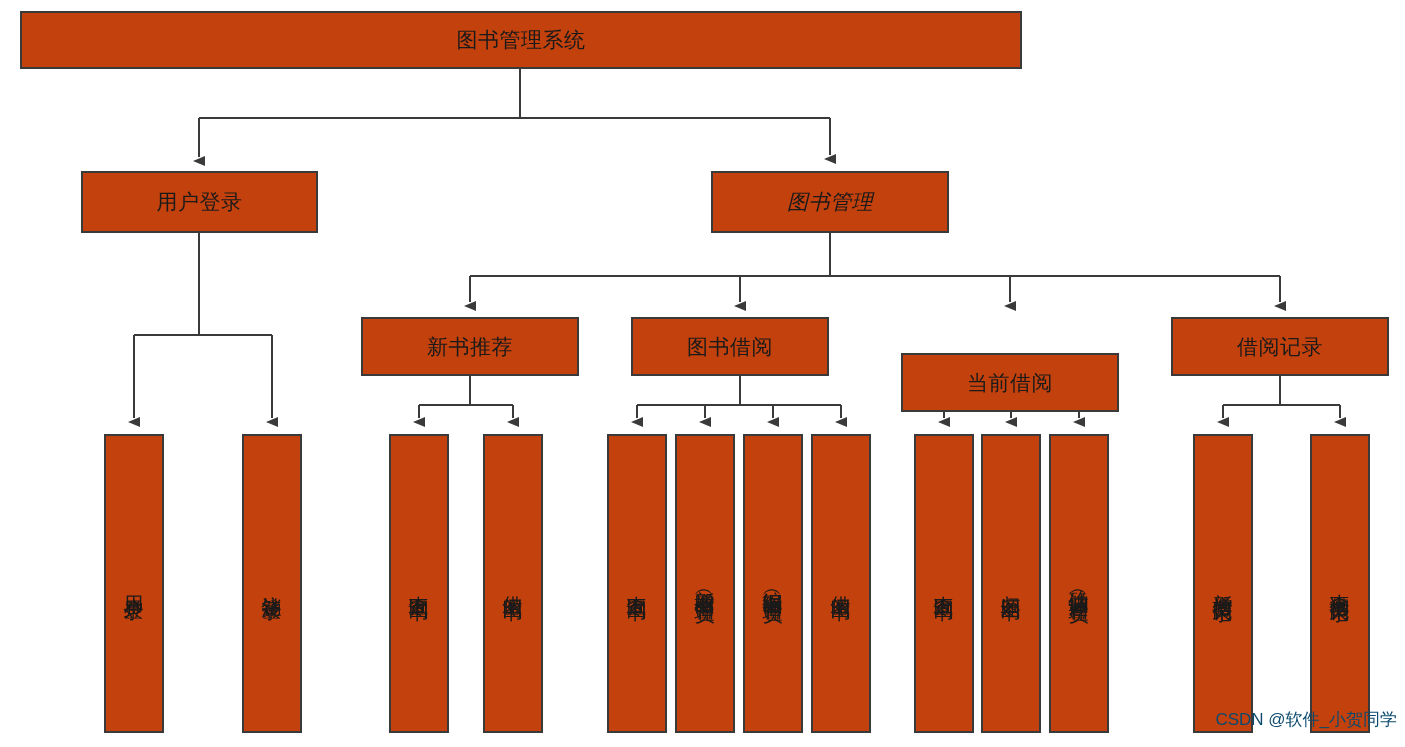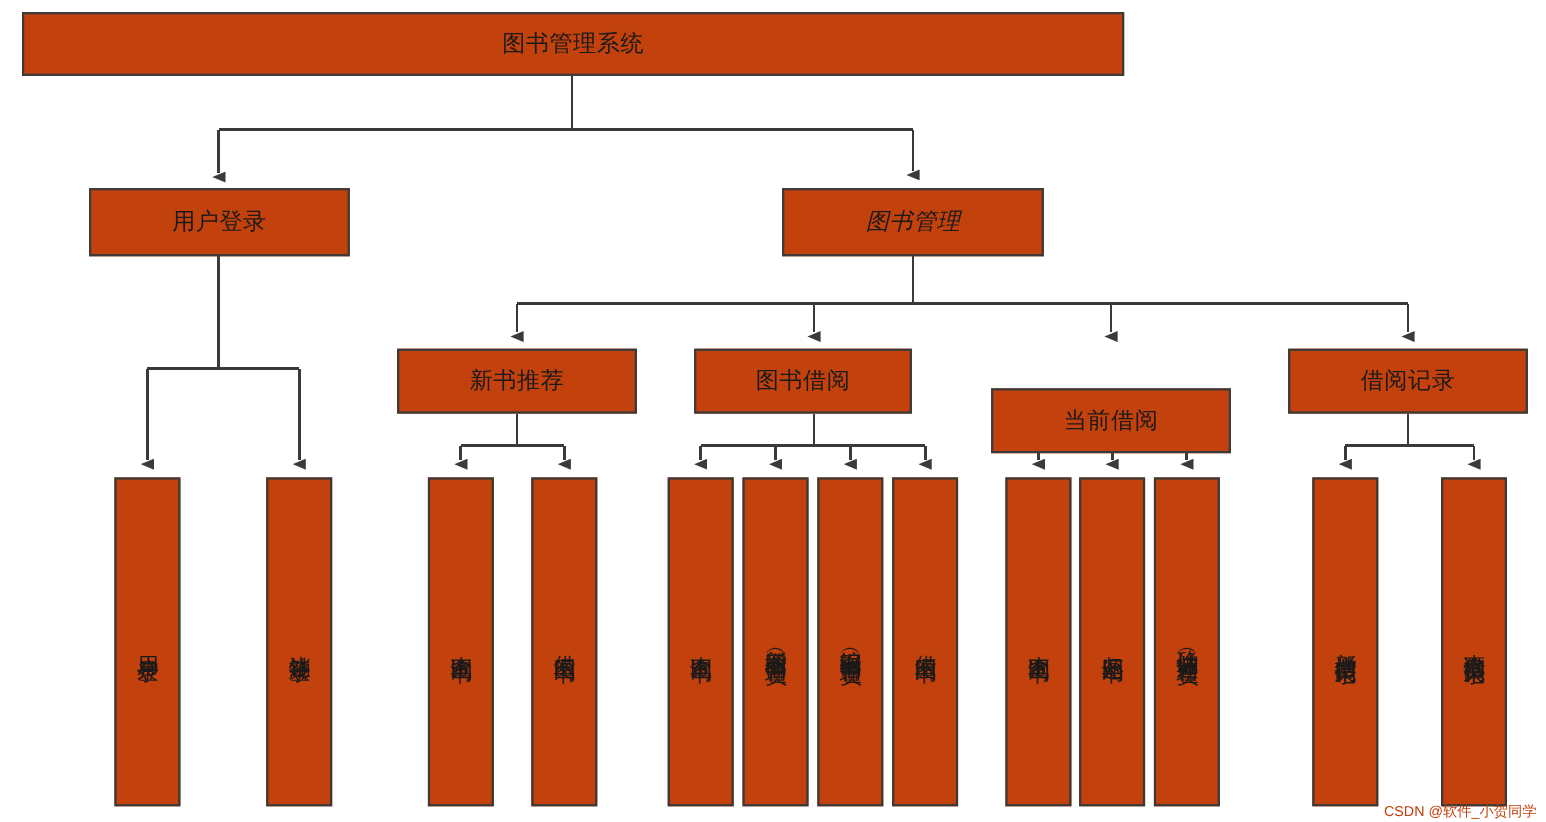--- a/index.html
+++ b/index.html
@@ -57,9 +57,9 @@
   .watermark {
     position: absolute;
     right: 8px;
-    bottom: 0;
-    color: #c2410c;
-    font-size: 13px;
+    bottom: 16px;
+    color: #0c4a6e;
+    font-size: 17px;
     font-family: "Liberation Sans", "DejaVu Sans", sans-serif;
     white-space: nowrap;
     user-select: none;

